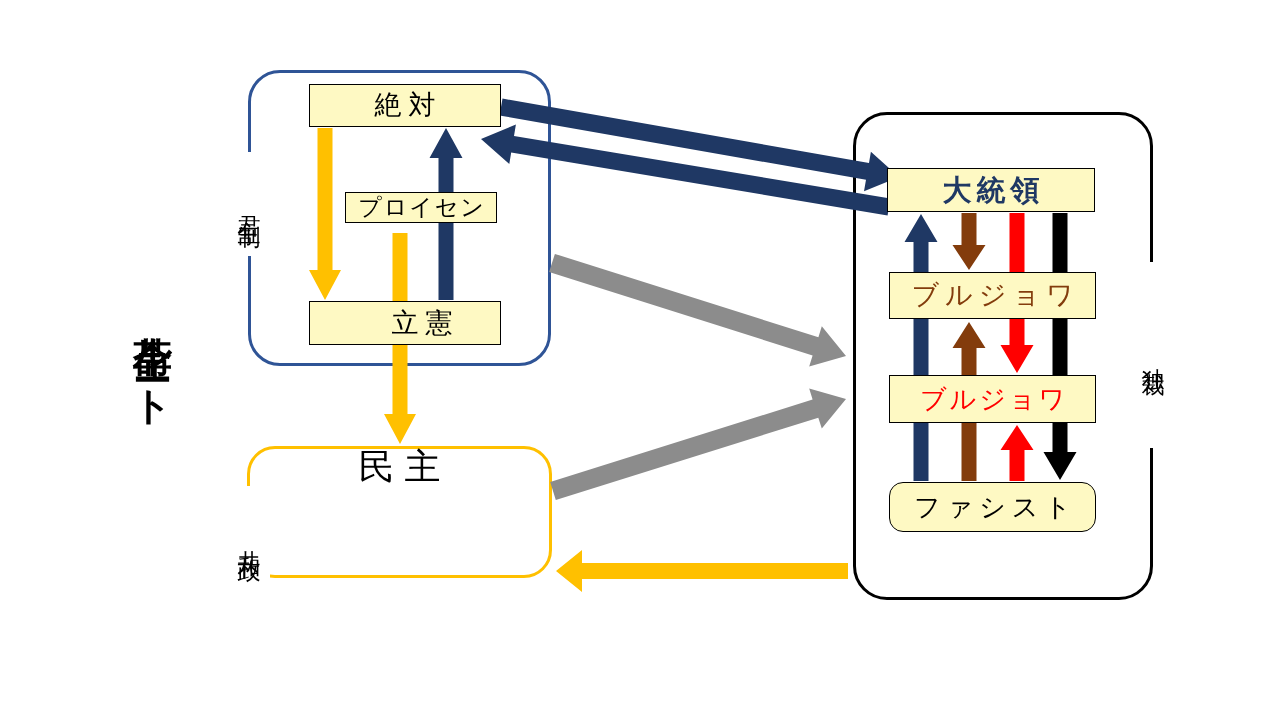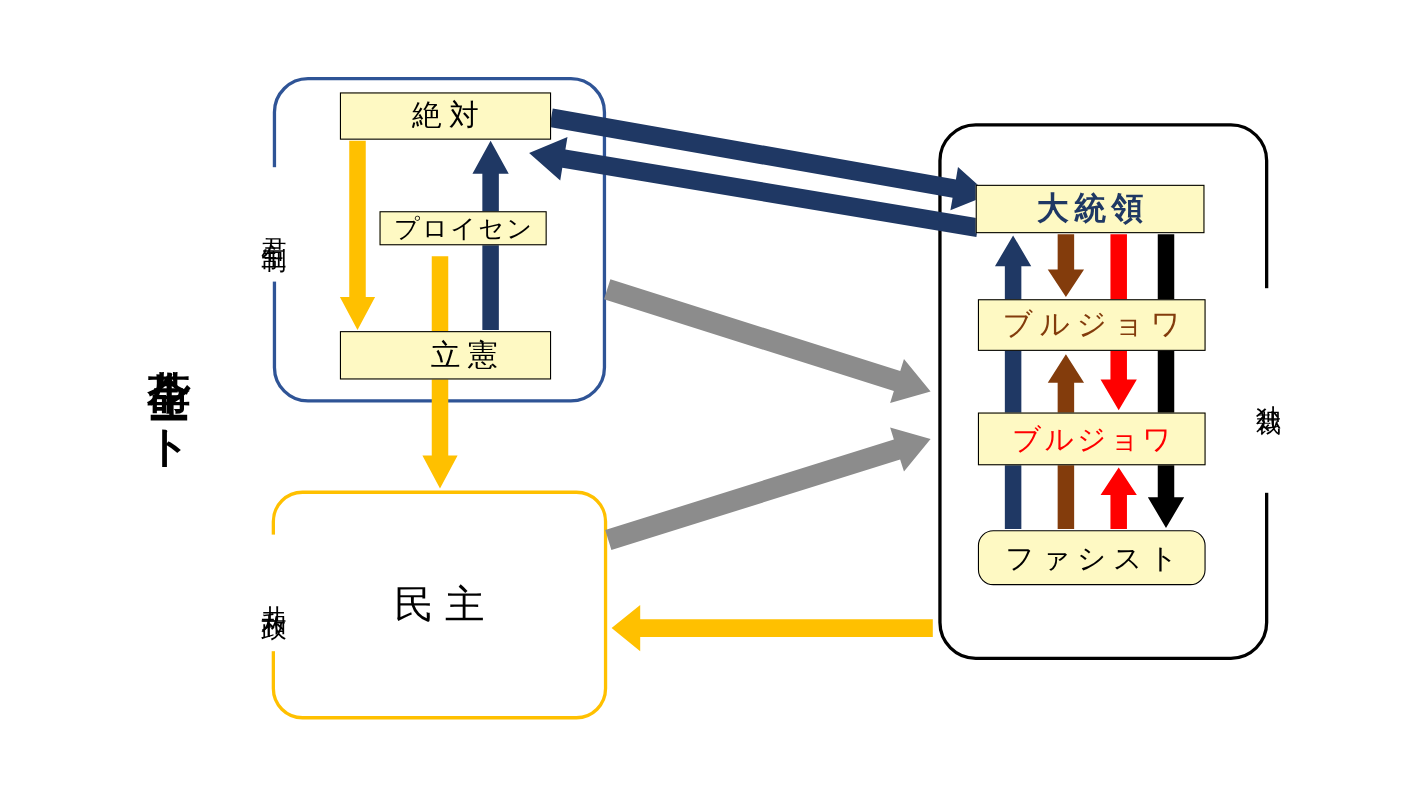--- a/index.html
+++ b/index.html
@@ -10,8 +10,8 @@
   
   .group{position:absolute;background:transparent;box-sizing:border-box;z-index:1;}
   .group.monarchy{left:248px;top:70px;width:303px;height:296px;border:3px solid;border-radius:32px;}
-  .group.republic{left:247px;top:446px;width:305px;height:208px;border:3px solid;border-radius:28px;
-                  display:flex;align-items:center;justify-content:center;}
+  .group.republic{left:247px;top:446px;width:305px;height:132px;border:3px solid;border-radius:28px;
+                  display:flex;justify-content:center;}
   .group.dictatorship{left:853px;top:112px;width:300px;height:488px;border:3px solid #000;border-radius:34px;}
   
   #arrow-layer{position:absolute;left:0;top:0;width:1280px;height:720px;z-index:2;}

